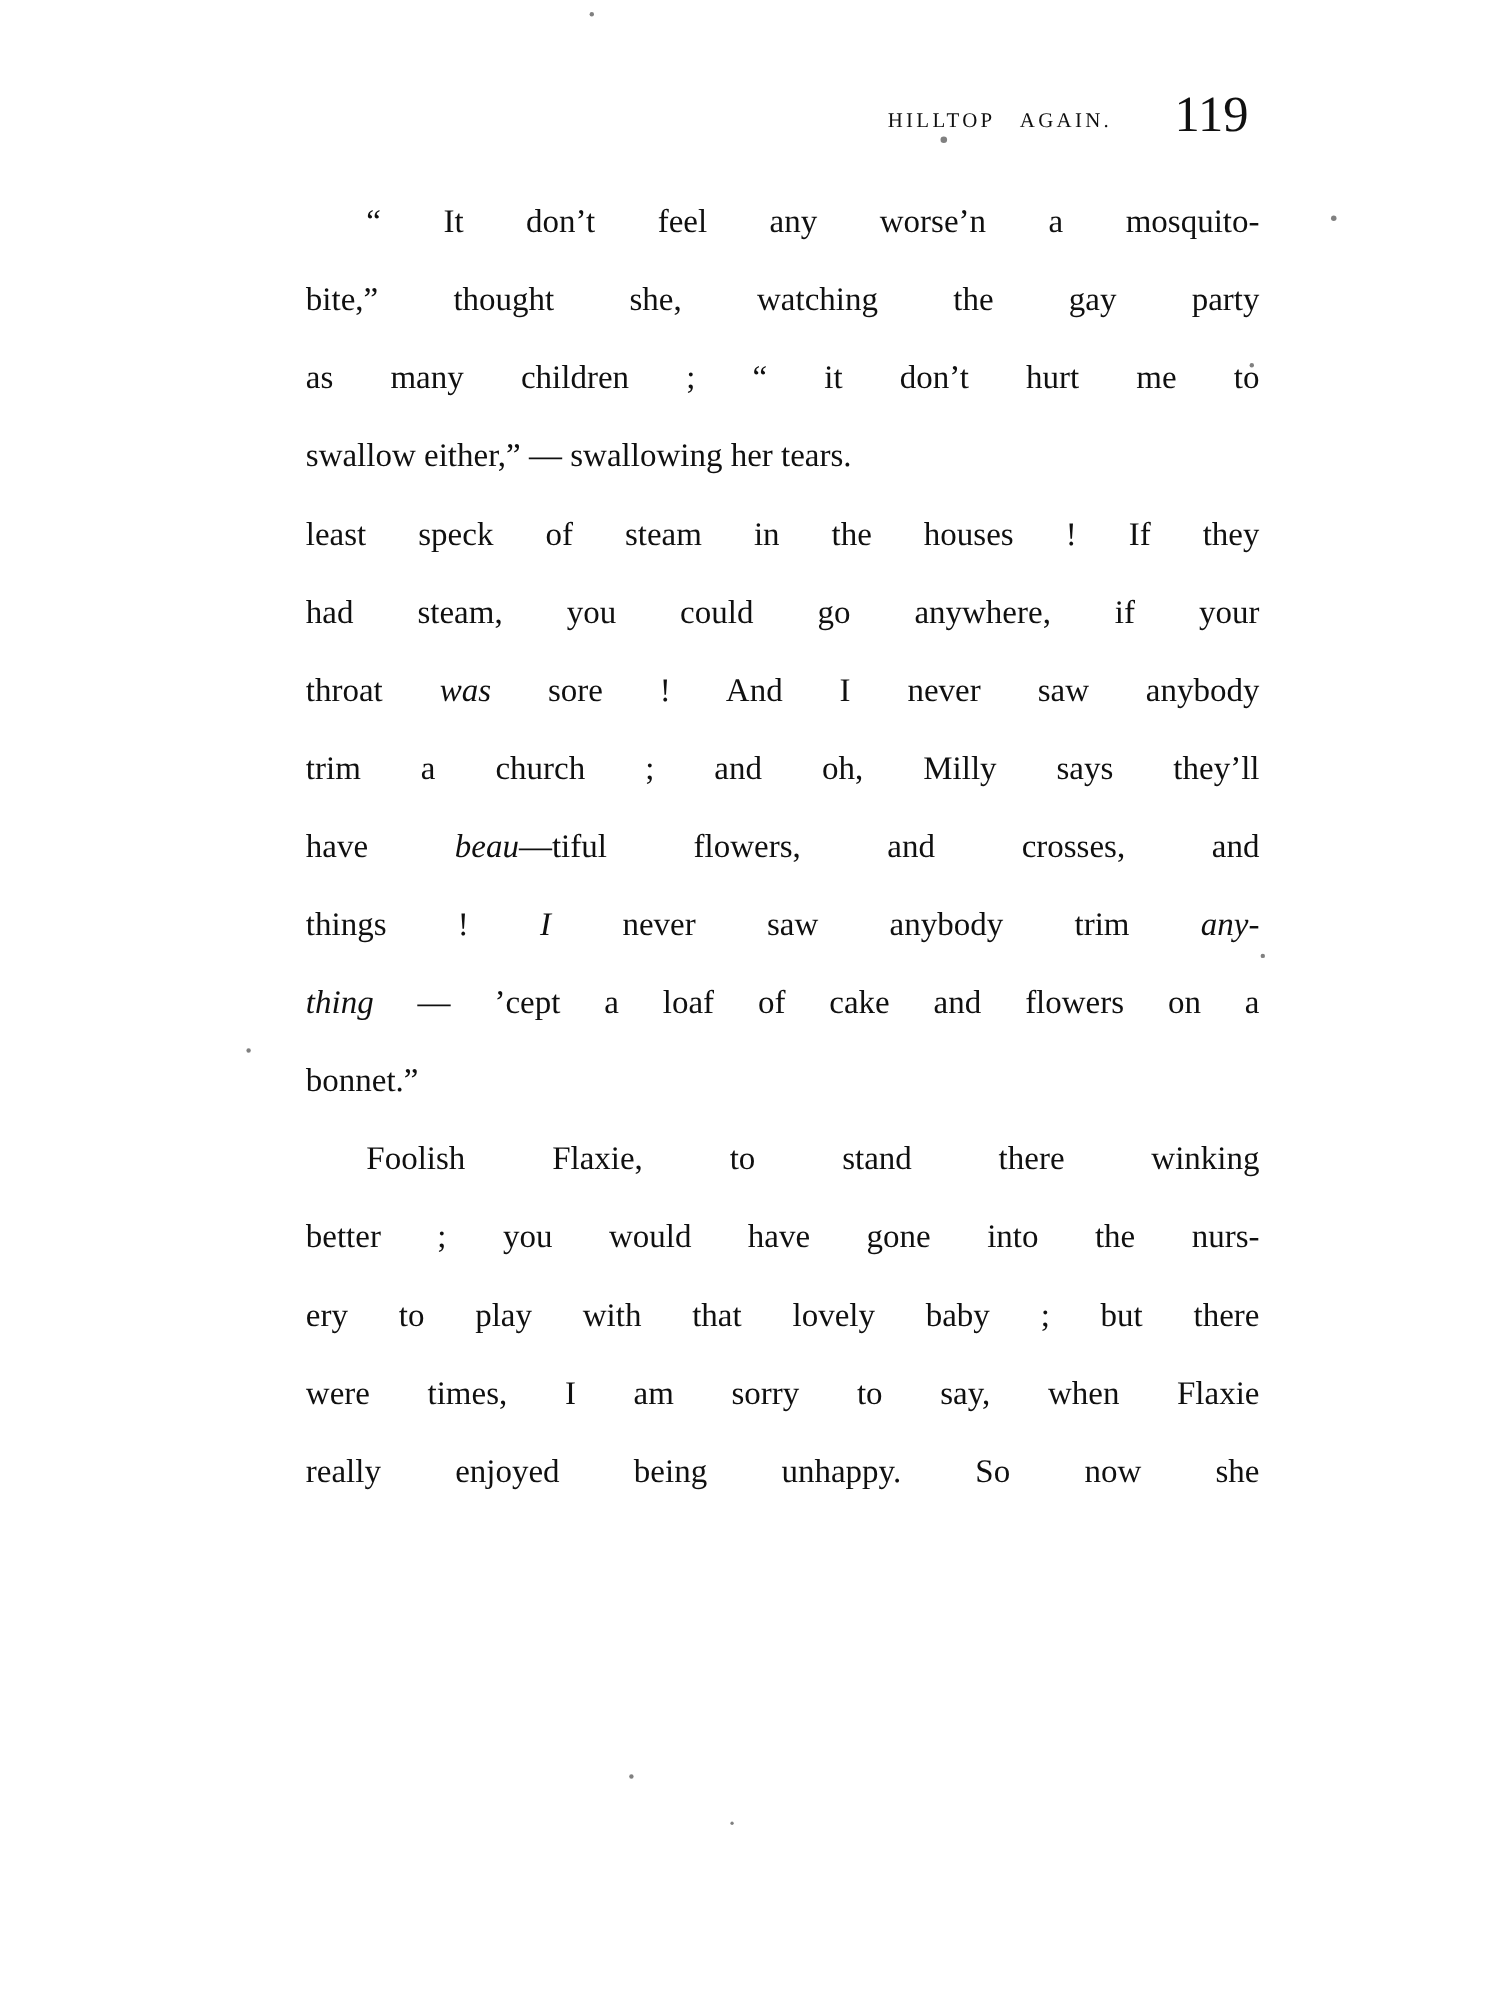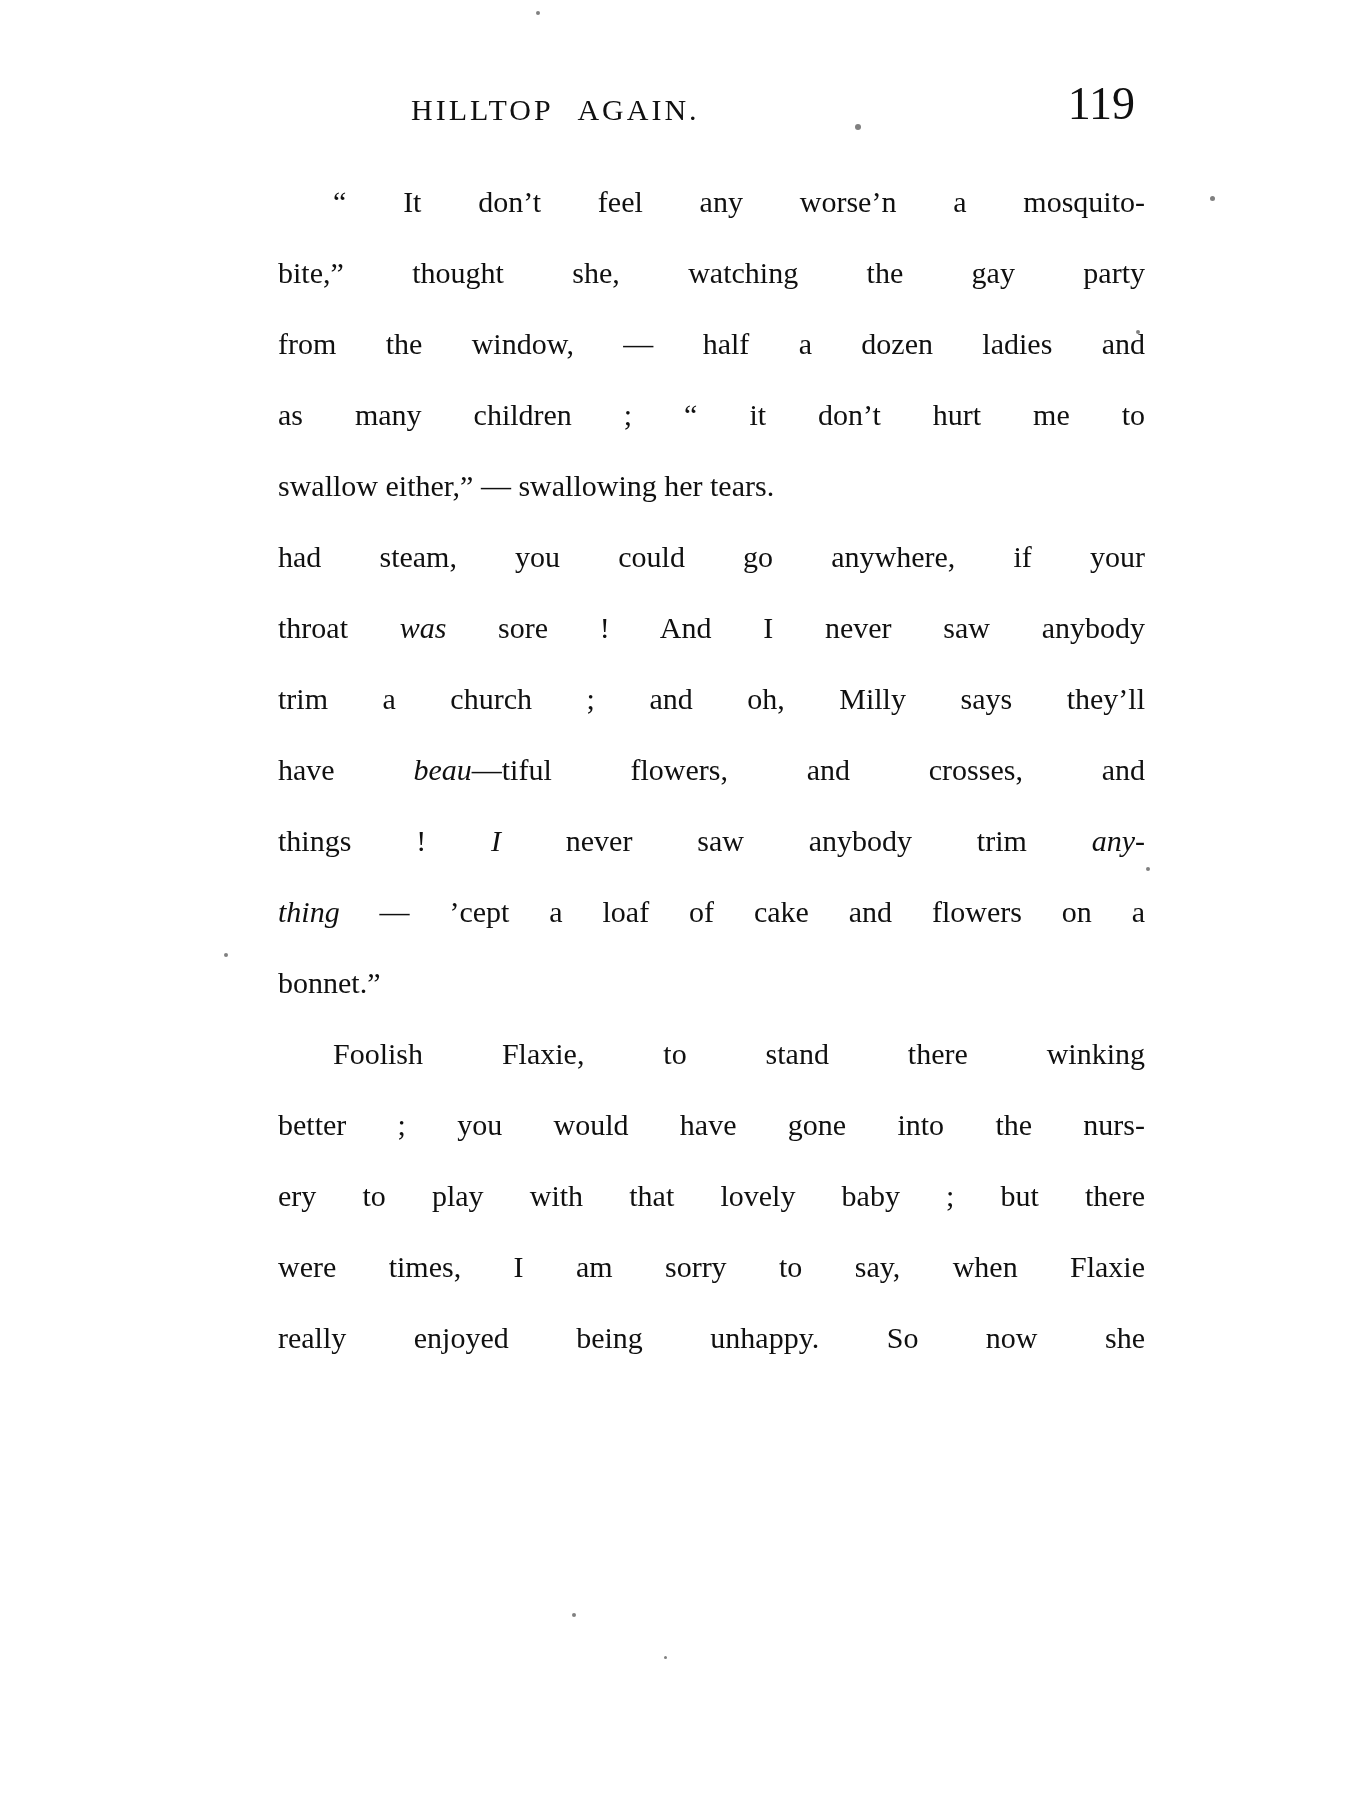--- a/index.html
+++ b/index.html
@@ -35,8 +35,8 @@
     position: absolute;
     left: 133px;            
     width: 600px;
-    text-align: left;
-    font-size: 30px;
+    text-align: right;
+    font-size: 19px;
     letter-spacing: 3px;
     word-spacing: 16px;
     line-height: 48px;

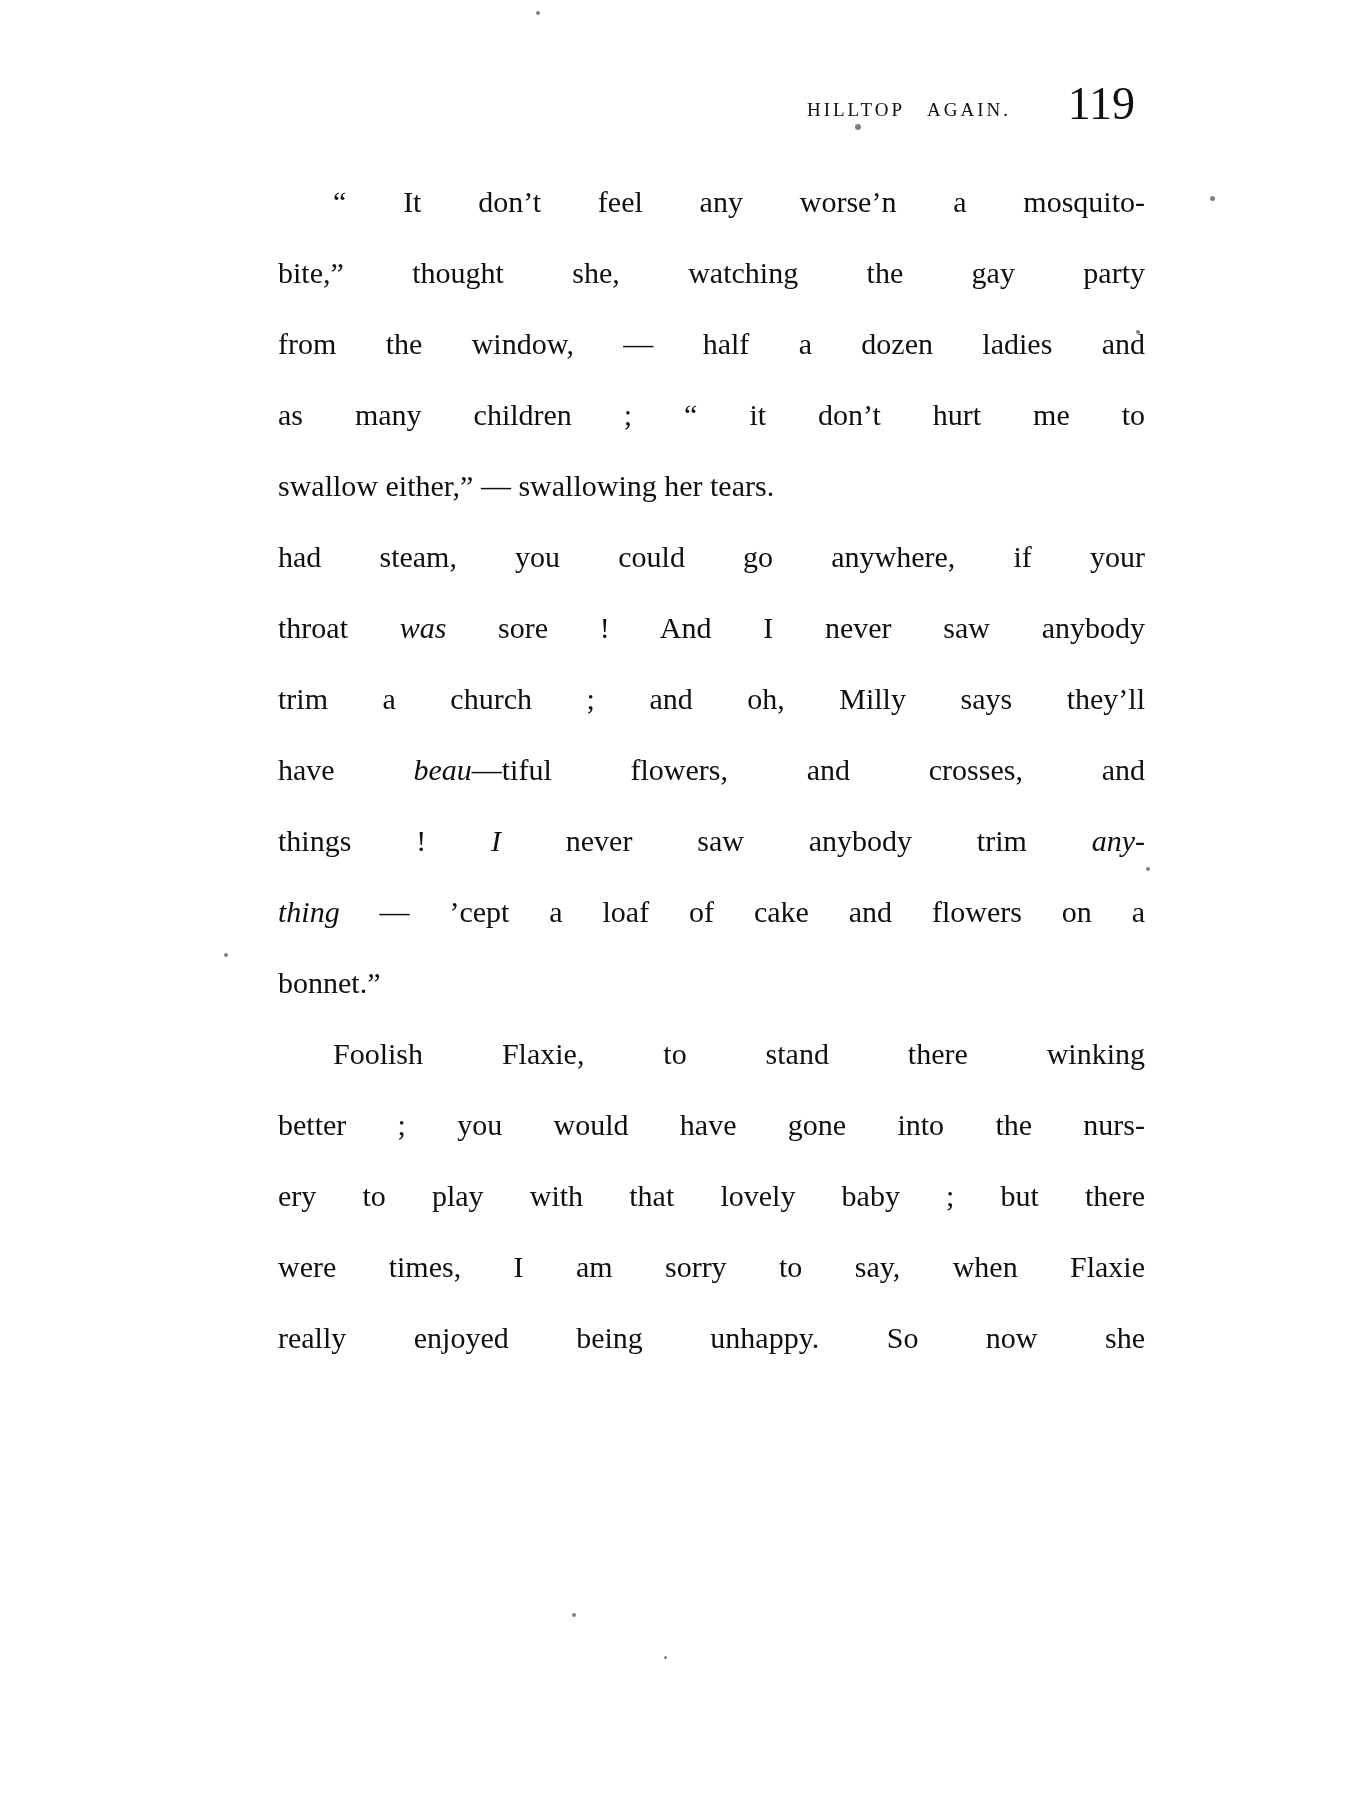--- a/index.html
+++ b/index.html
@@ -89,7 +89,6 @@
         <div>
           <div class="line indent"><span>“ It don’t feel any worse’n a mosquito-</span></div>
           <div class="line"><span>bite,” thought she, watching the gay party</span></div>
-          <div class="line"><span>from the window, — half a dozen ladies and</span></div>
           <div class="line"><span>as many children ; “ it don’t hurt me to</span></div>
           <div class="line no-justify"><span>swallow either,” — swallowing her tears.</span></div>
         </div>

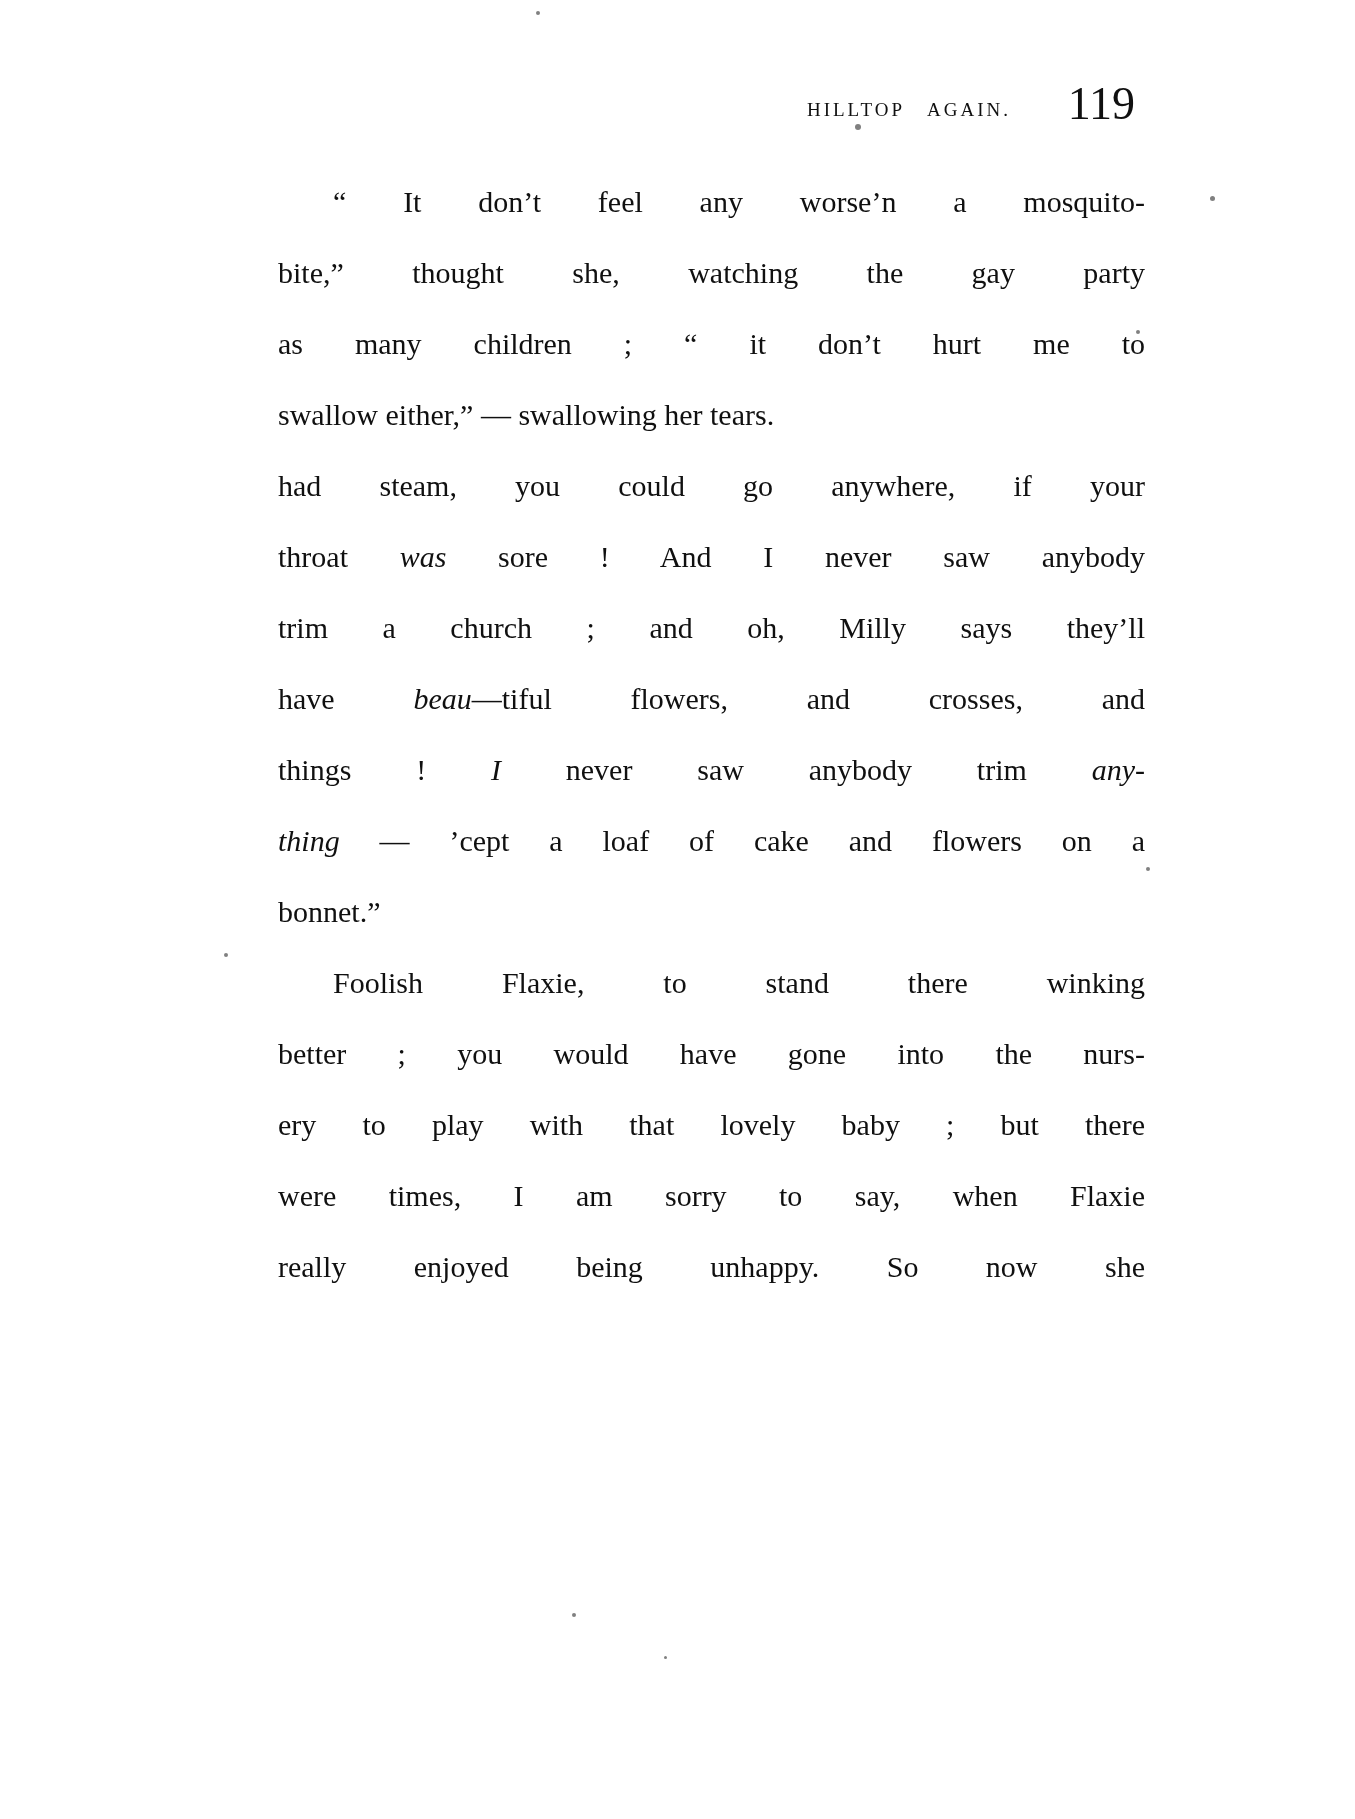--- a/index.html
+++ b/index.html
@@ -93,6 +93,7 @@
           <div class="line no-justify"><span>swallow either,” — swallowing her tears.</span></div>
         </div>
         <div>
+          <div class="line"><span>least speck of steam in the houses !  If they</span></div>
           <div class="line"><span>had steam, you could go anywhere, if your</span></div>
           <div class="line"><span>throat </span><span class="italic">was</span><span> sore !  And I never saw anybody</span></div>
           <div class="line"><span>trim a church ; and oh, Milly says they’ll</span></div>

